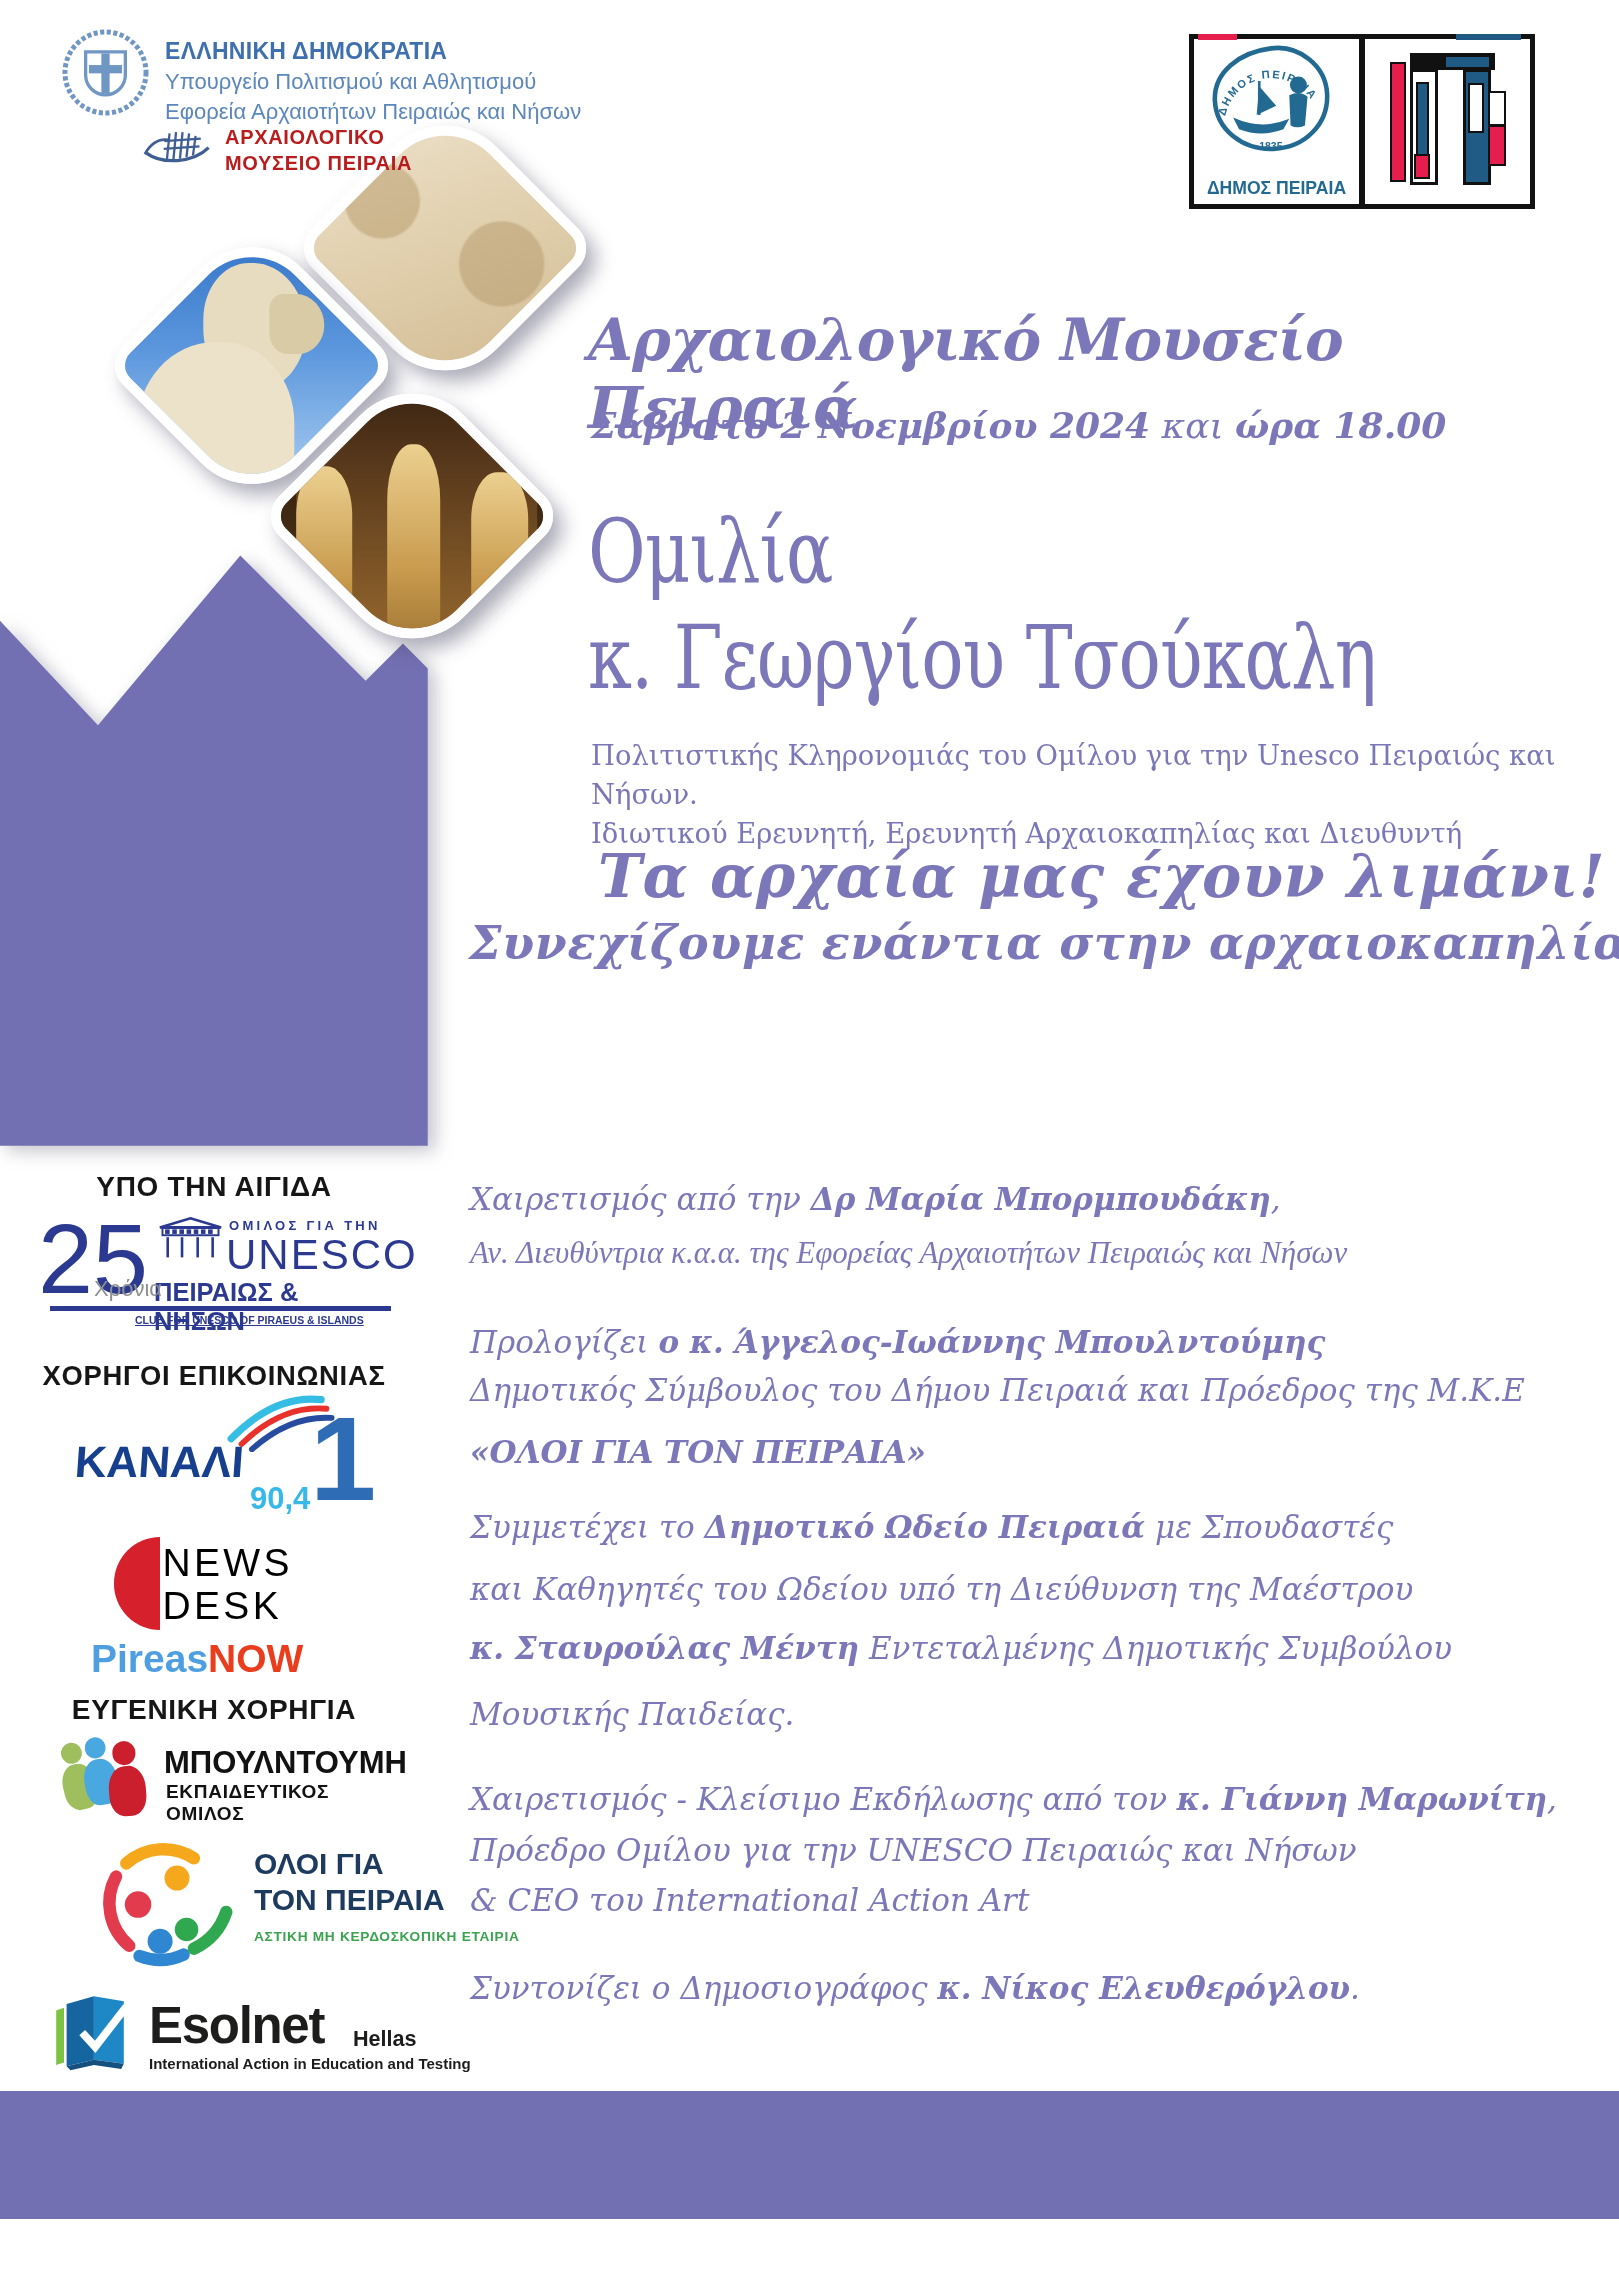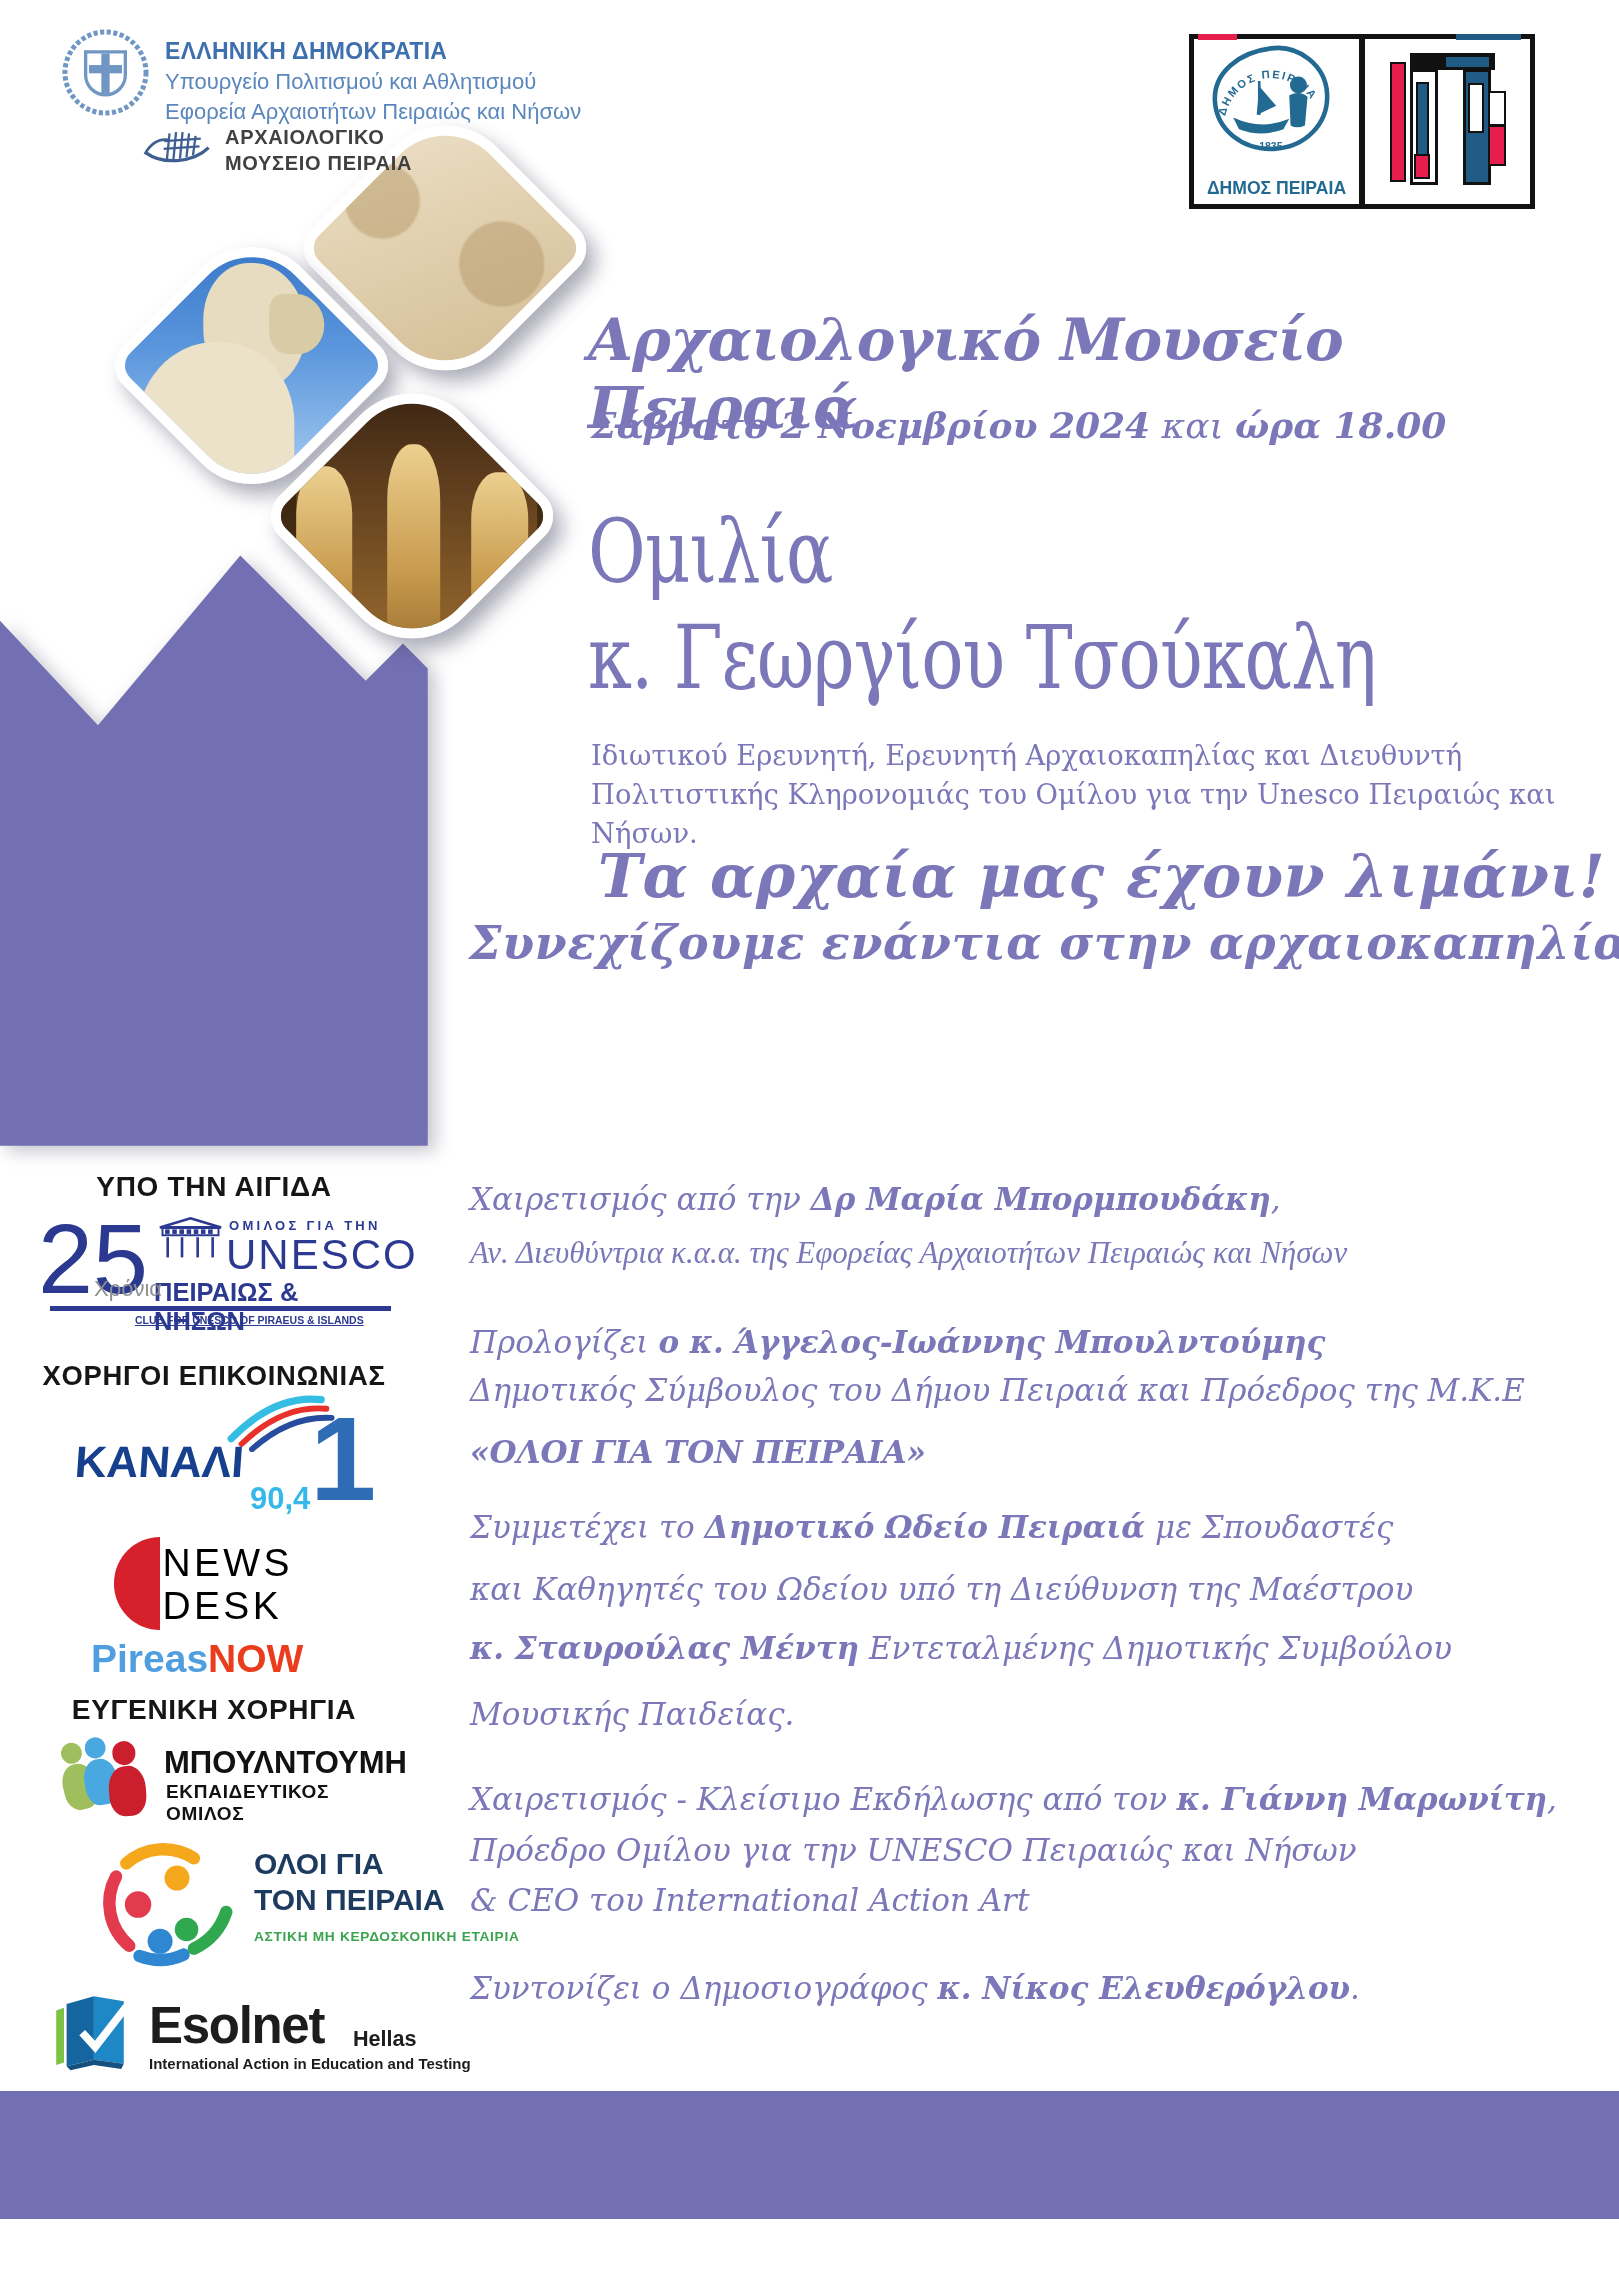--- a/index.html
+++ b/index.html
@@ -10,7 +10,7 @@
   
   .gov-line1{font-weight:700;font-size:23px;color:#3e6fae;letter-spacing:0.3px;}
   .gov-line{font-weight:400;font-size:22px;color:#5b87bc;margin-top:3.9px;}
-  .museum-text{font-weight:600;font-size:20px;color:#404040;letter-spacing:0.7px;line-height:25.5px;}
+  .museum-text{font-weight:600;font-size:20px;color:#b91c1c;letter-spacing:0.7px;line-height:25.5px;}
 
   
   .logo-box{position:absolute;width:165px;height:165px;border:5.2px solid #121212;background:#fff;}

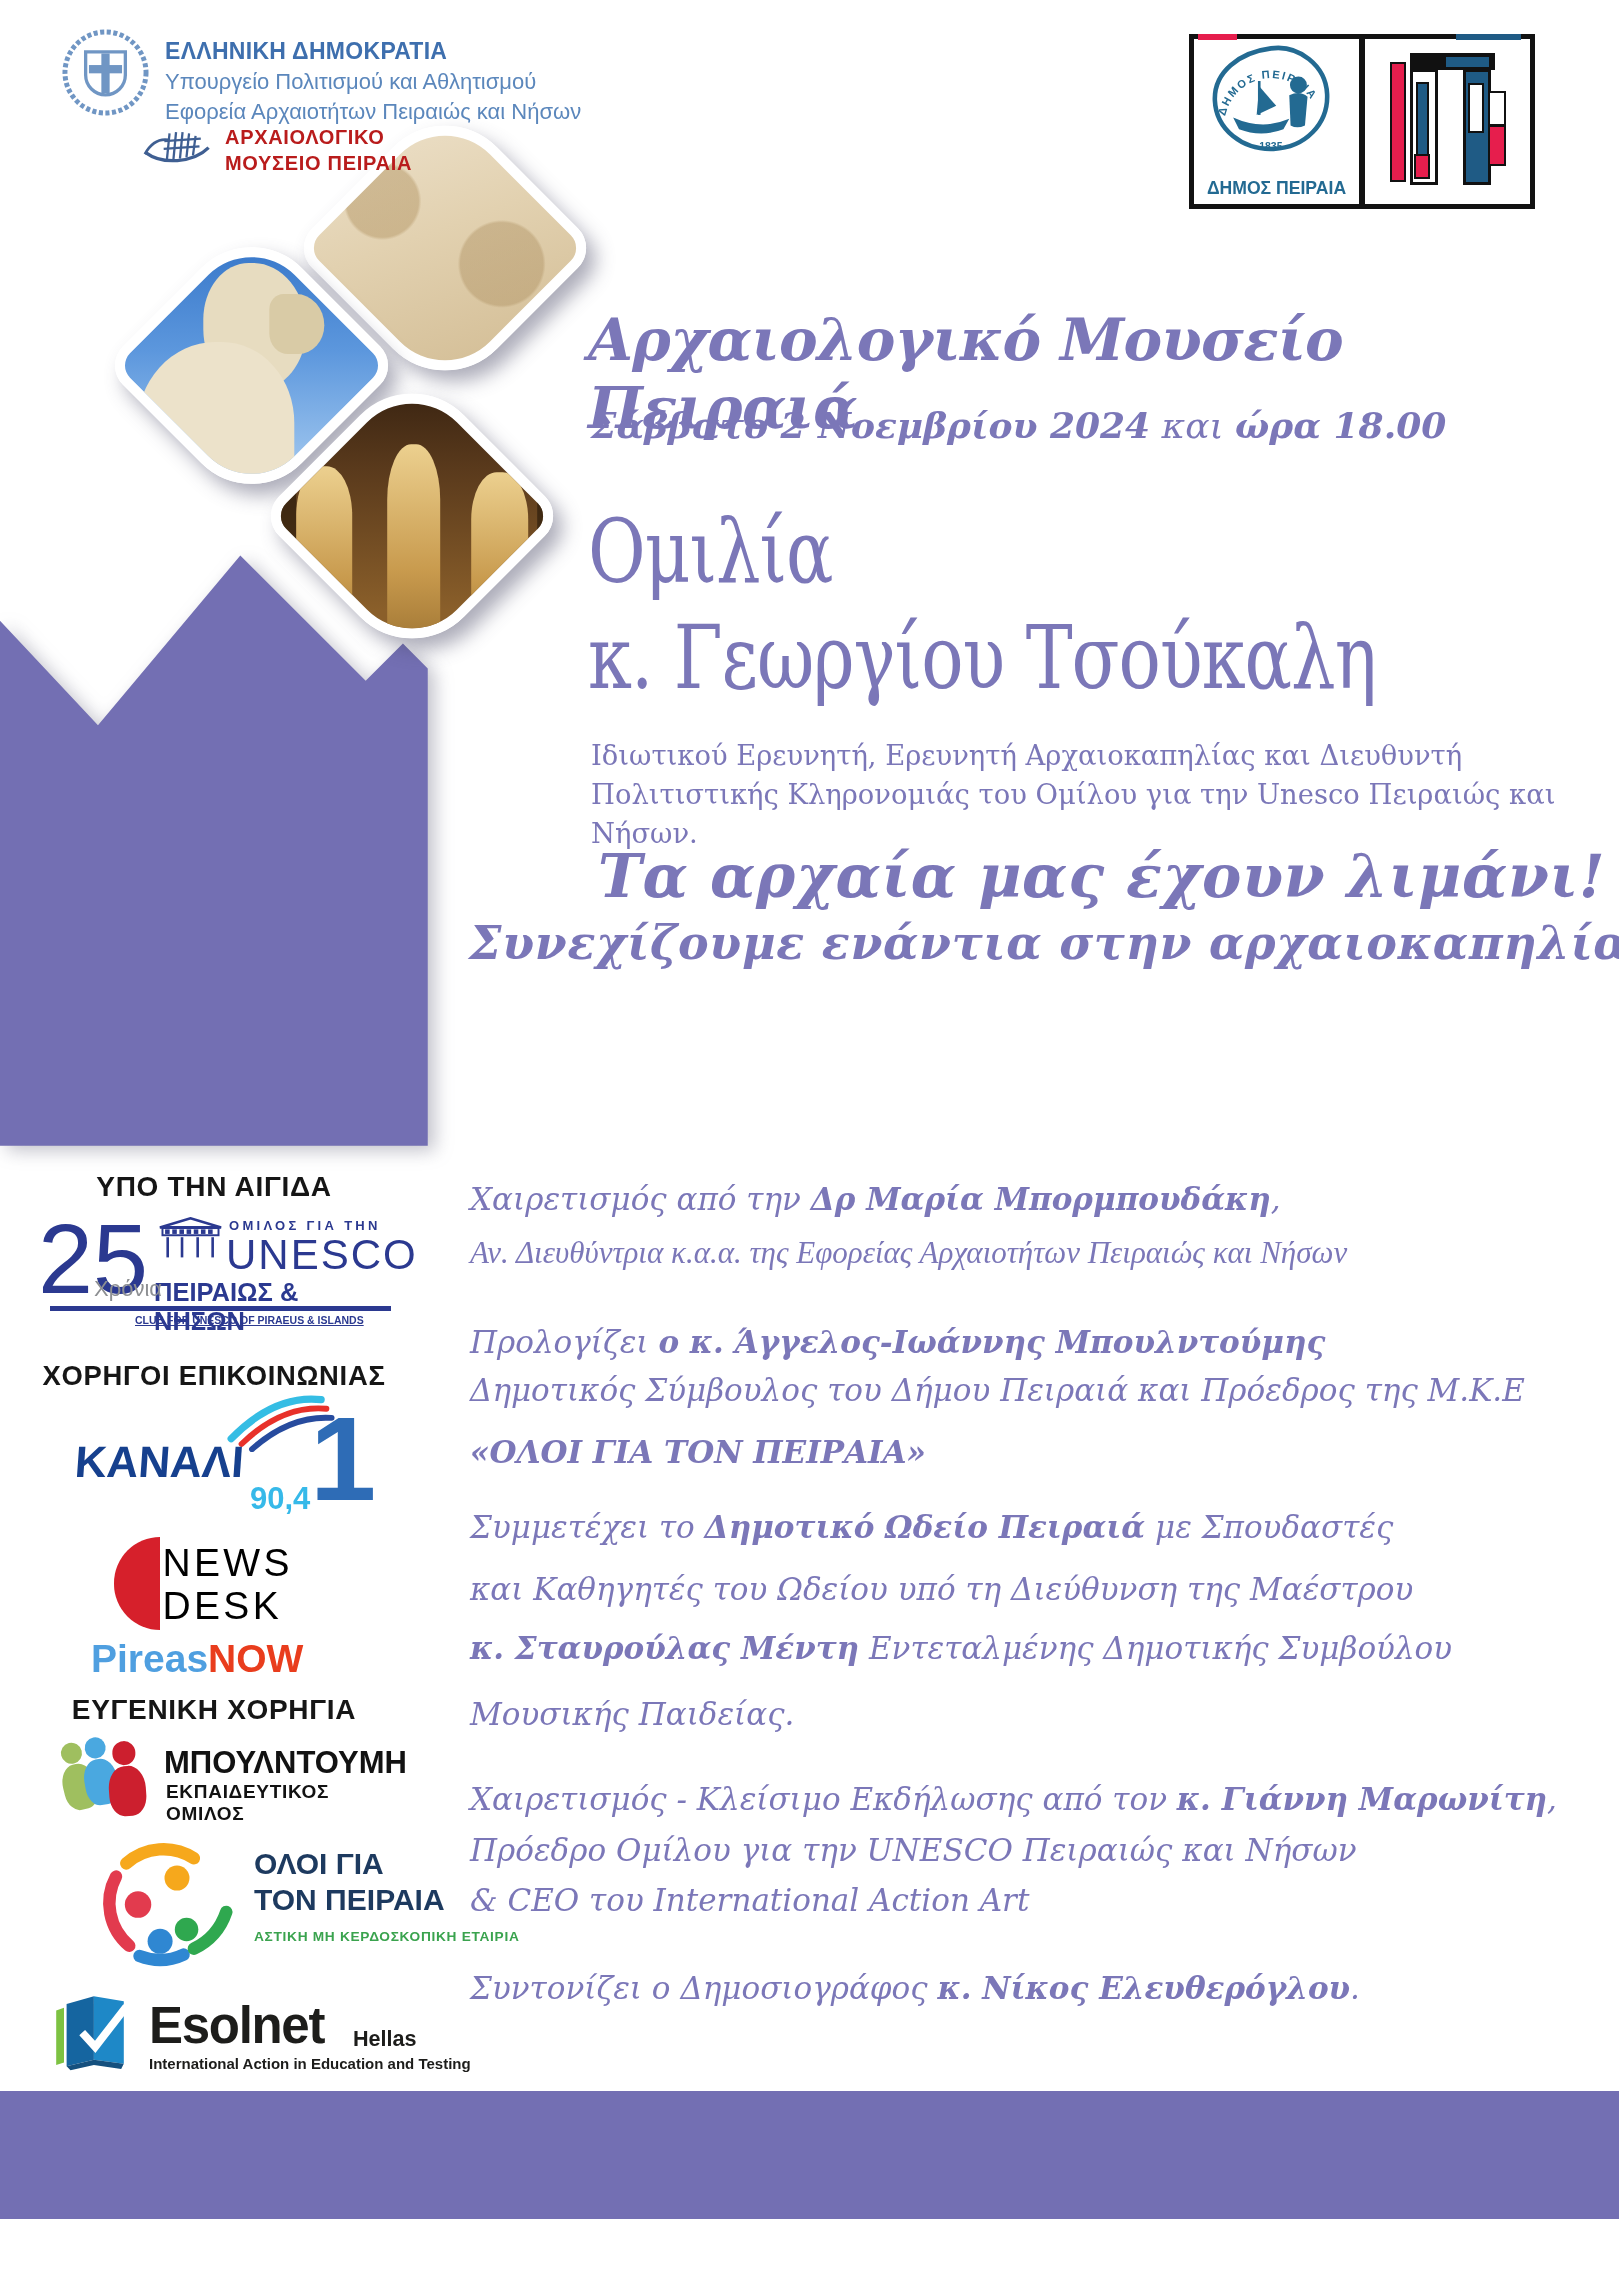--- a/index.html
+++ b/index.html
@@ -181,8 +181,8 @@
   <div class="abs hero big-display" style="left:588px;top:508px;">Ομιλία</div>
   <div class="abs hero big-display" style="left:588px;top:614px;">κ. Γεωργίου Τσούκαλη</div>
   <div class="abs hero spk-desc" style="left:591px;top:736px;">
+    <div>Πολιτιστικής Κληρονομιάς του Ομίλου για την Unesco Πειραιώς και Νήσων.</div>
     <div>Ιδιωτικού Ερευνητή, Ερευνητή Αρχαιοκαπηλίας και Διευθυντή</div>
-    <div>Πολιτιστικής Κληρονομιάς του Ομίλου για την Unesco Πειραιώς και Νήσων.</div>
   </div>
   <div class="abs hero slogan1" style="left:598px;top:842px;">Τα αρχαία μας έχουν λιμάνι!</div>
   <div class="abs hero slogan2" style="left:469px;top:916px;">Συνεχίζουμε ενάντια στην αρχαιοκαπηλία.</div>

